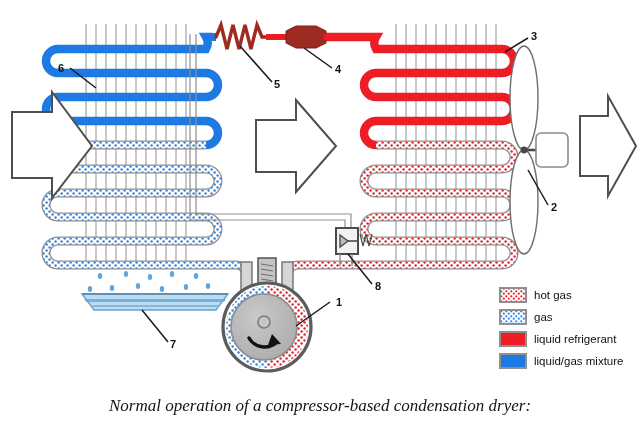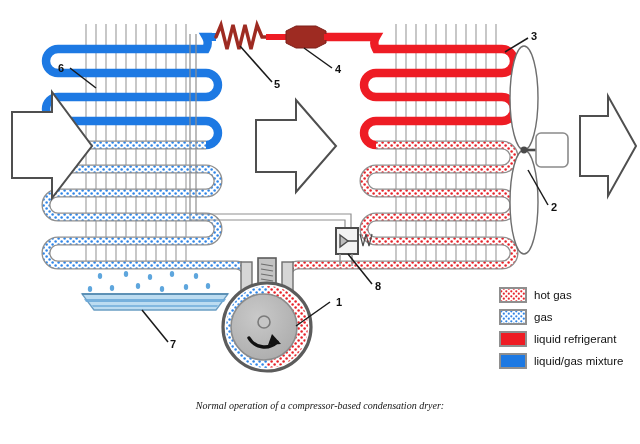--- a/index.html
+++ b/index.html
@@ -26,7 +26,7 @@
   .caption-line{
     font-family:"Liberation Serif", serif;
     font-style:italic;
-    font-size:10px;
+    font-size:17px;
     color:#141414;
     line-height:16px;
     white-space:nowrap;

